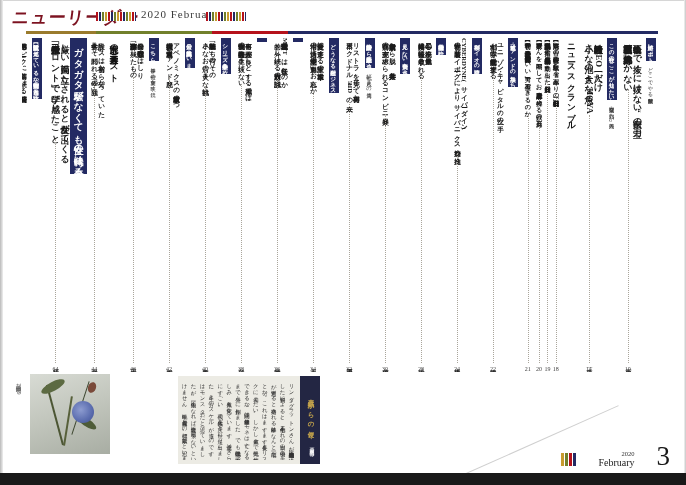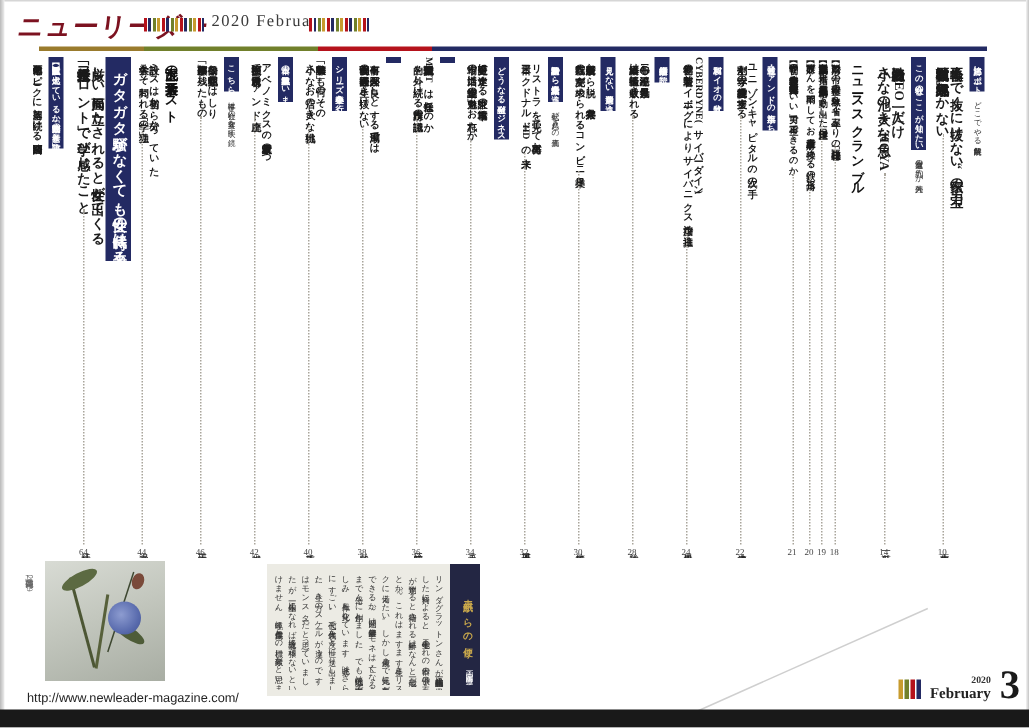--- a/index.html
+++ b/index.html
@@ -291,7 +291,6 @@
     <div class="bloom"></div>
     <div class="bud"></div>
   </div>
-  <div class="url">http://www.newleader-magazine.com/</div>
 
   <div class="note">
     <div class="note-strip">

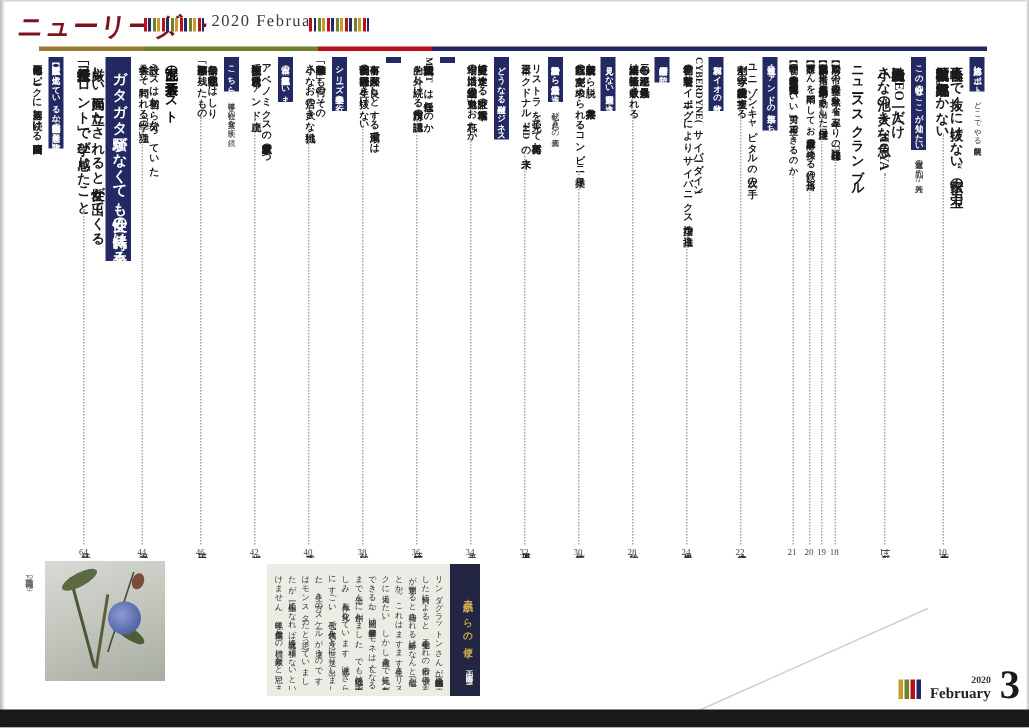--- a/index.html
+++ b/index.html
@@ -66,7 +66,7 @@
   
   .fold{position:absolute;right:52px;bottom:6px;width:170px;height:40px;border-top:1px solid #cfcfcf;
         transform:rotate(-24deg);}
-  .corner{position:absolute;right:6px;bottom:17px;display:flex;align-items:flex-end;gap:6px;font-weight:bold;}
+  .corner{position:absolute;right:16px;bottom:17px;display:flex;align-items:flex-end;gap:22px;}
   .flag{display:flex;gap:1px;height:13px;margin-bottom:2px;}
   .flag span{width:3px;height:100%;display:block;}
   .fg1{background:#c79b2e;} .fg2{background:#71802b;} .fg3{background:#b5121b;} .fg4{background:#232a63;}

